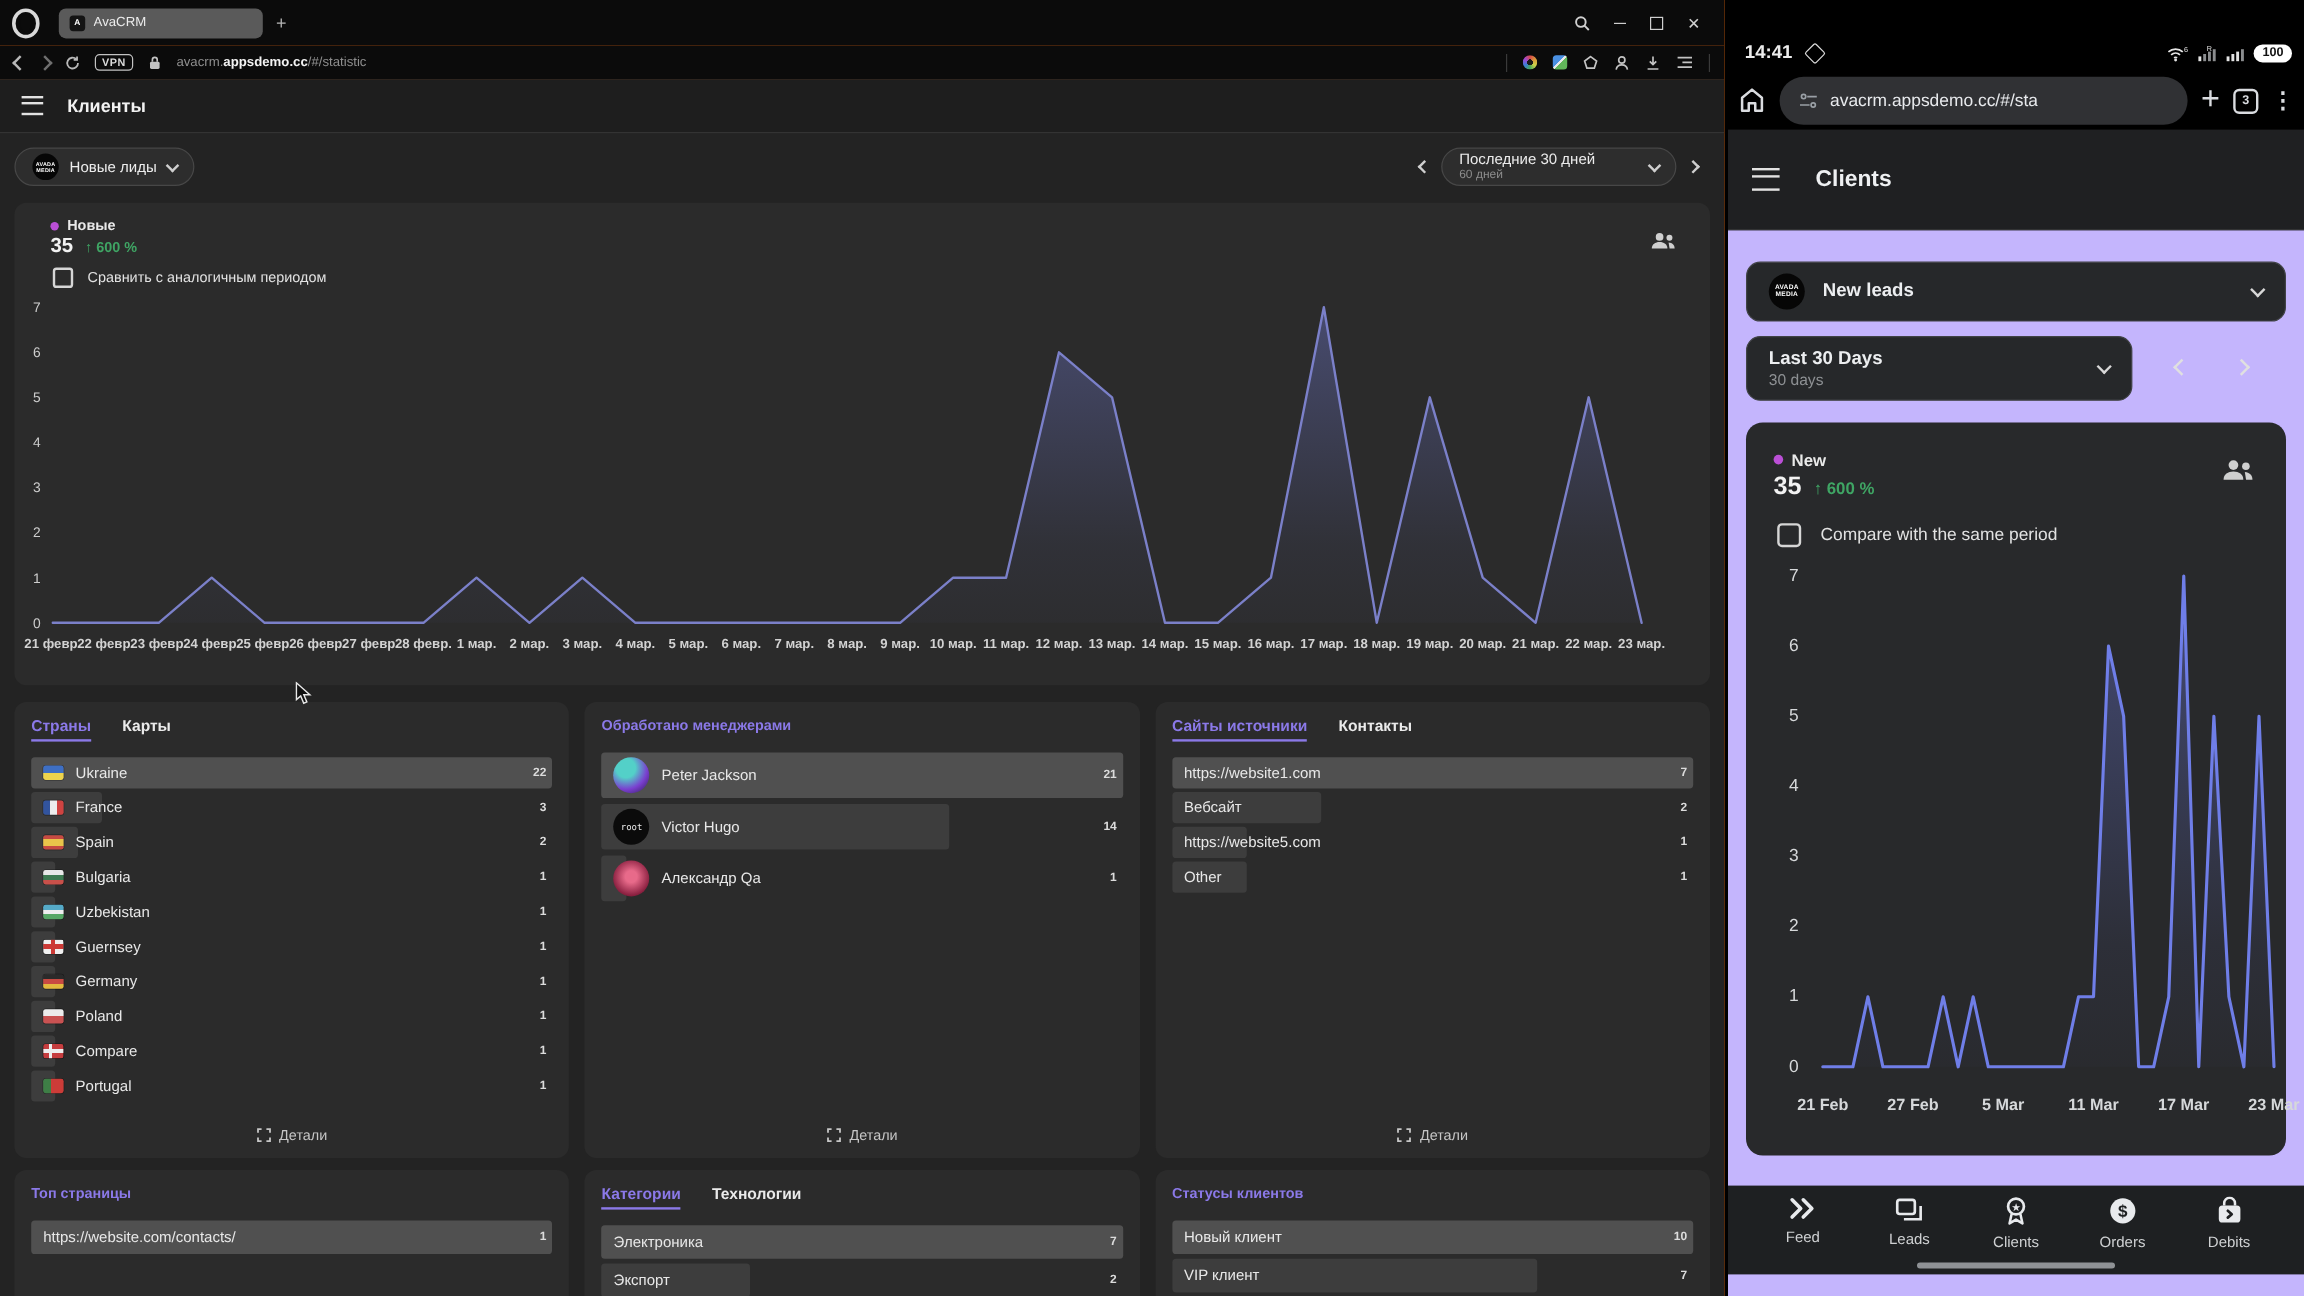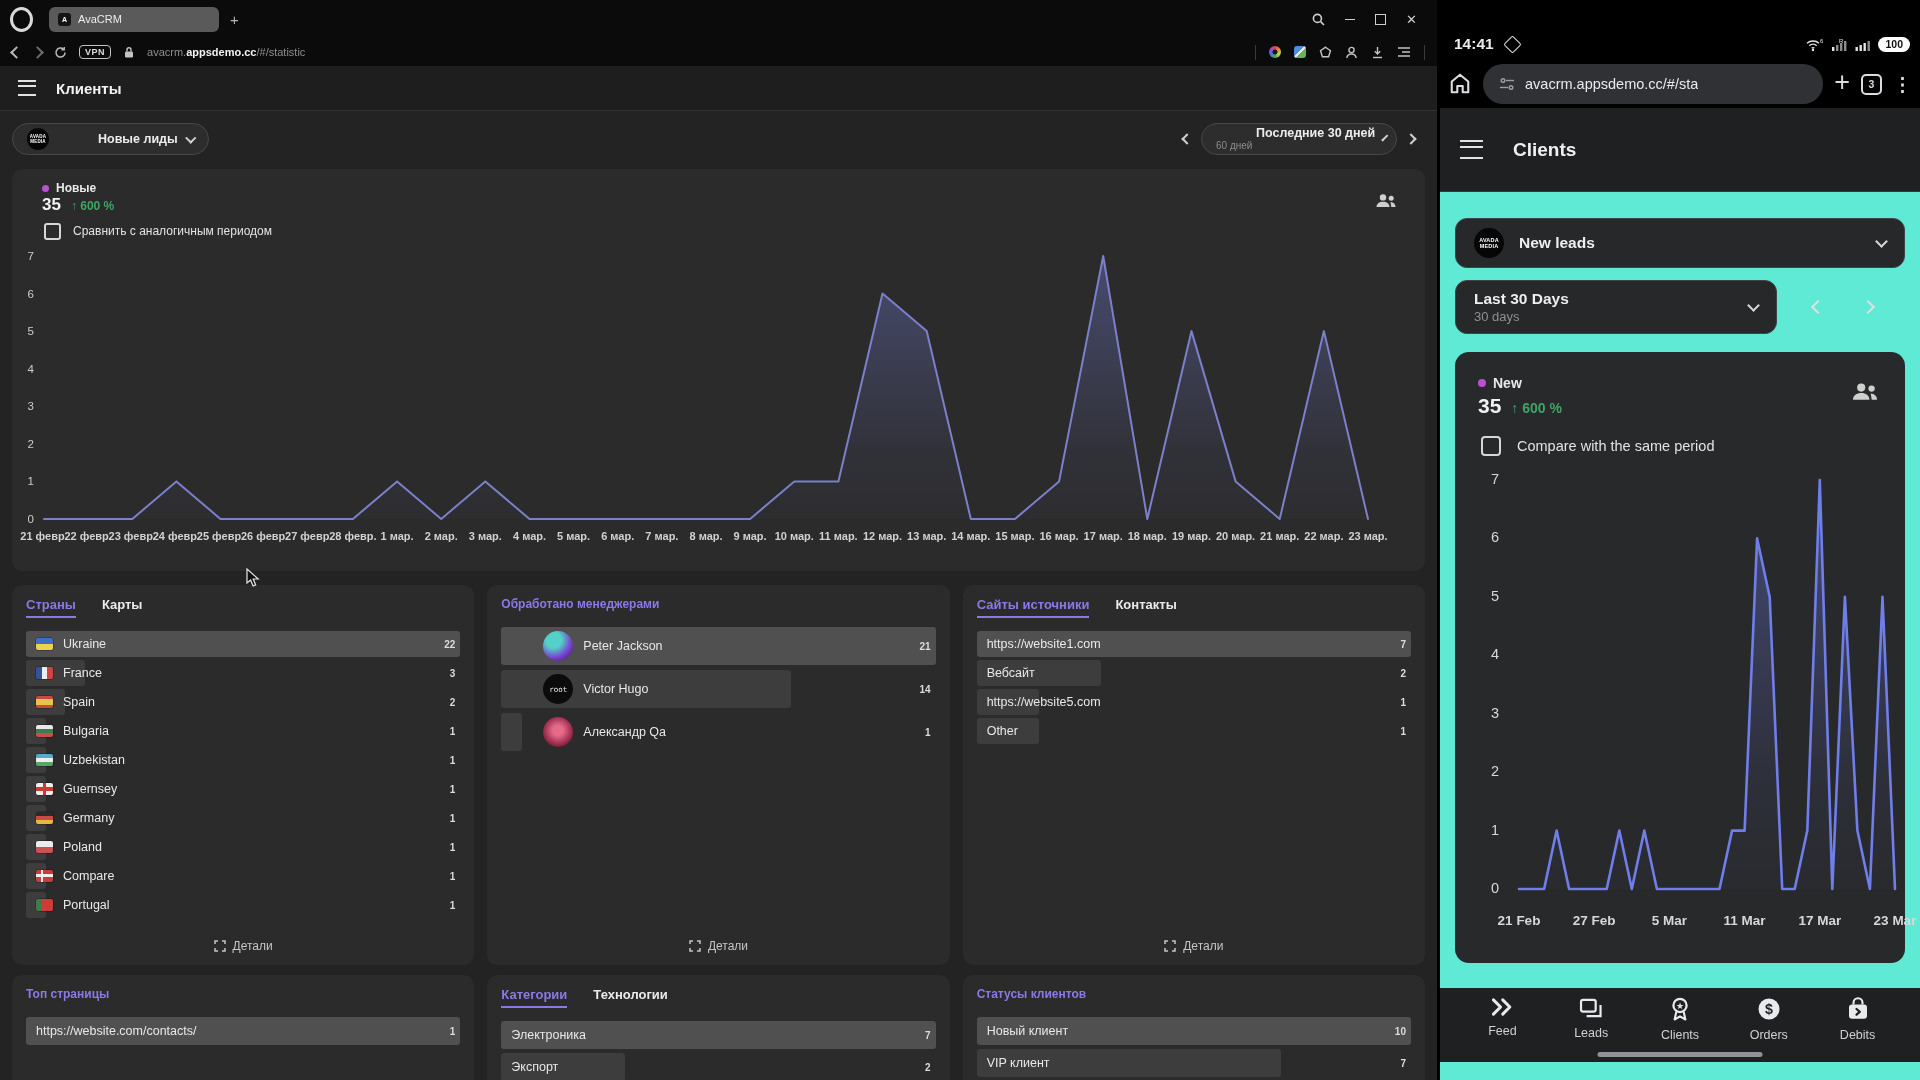--- a/index.html
+++ b/index.html
@@ -48,7 +48,7 @@
   .filterrow{margin:12px 12px 0;display:flex;align-items:center;height:32px;}
   .pill{height:32px;border:1px solid #474747;background:#2d2d2d;border-radius:16px;display:flex;align-items:center;padding:0 14px;gap:9px;box-sizing:border-box;}
   .avada{width:22px;height:22px;border-radius:50%;background:#060606;color:#fff;display:flex;flex-direction:column;align-items:center;justify-content:center;font-size:4.5px;font-weight:bold;line-height:1.15;letter-spacing:.2px;flex:none;}
-  .pill-label{font-size:12.5px;font-weight:bold;color:#ececec;white-space:nowrap;margin-left:40px;}
+  .pill-label{font-size:12.5px;font-weight:normal;color:#ececec;white-space:nowrap;}
   .pill .chev{width:5.5px;height:5.5px;color:#cfcfcf;}
   .fspacer{flex:1;}
   .navchev{color:#cfcfcf;padding:0 10px;display:flex;align-items:center;}

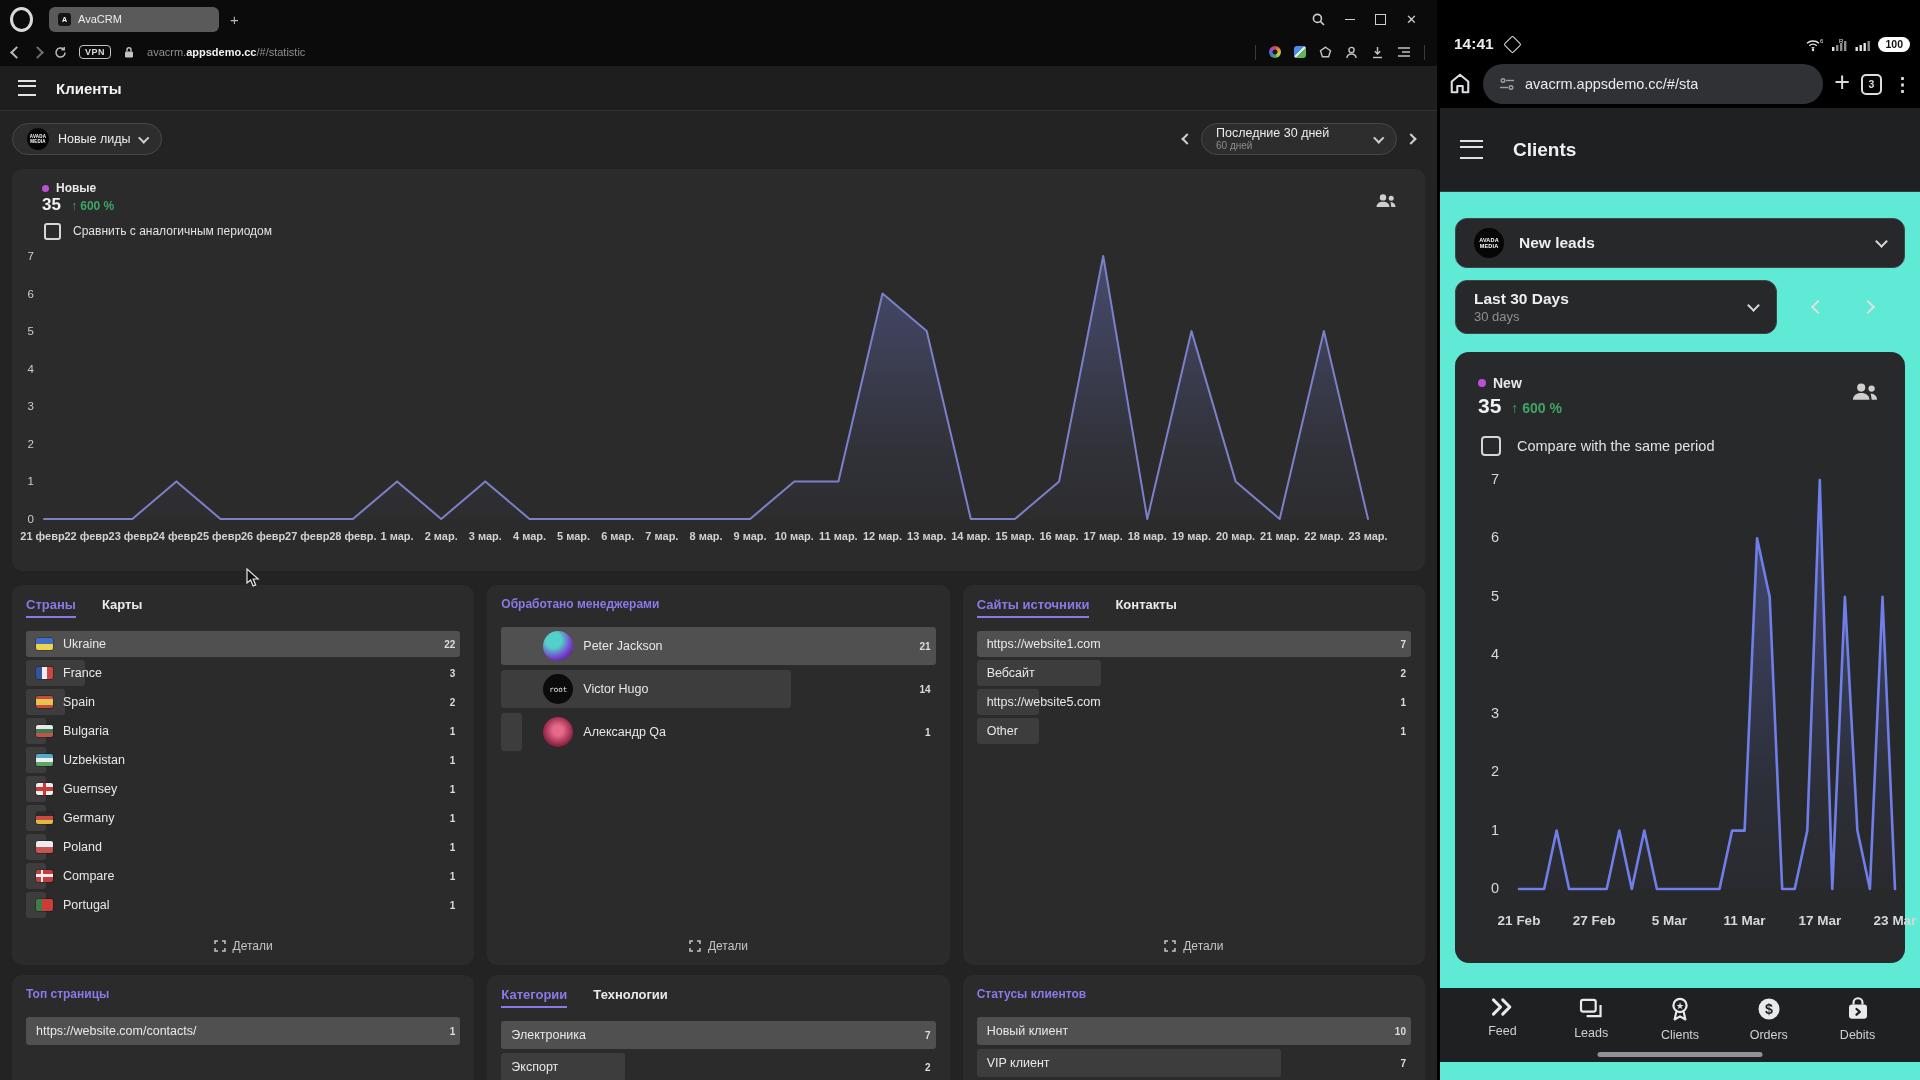--- a/index.html
+++ b/index.html
@@ -123,7 +123,7 @@
   .kebab{font-size:19px;font-weight:bold;letter-spacing:0;}
   .appheader{position:absolute;top:108px;left:0;right:0;height:84px;background:#1f2022;border-bottom:1px solid #37383a;display:flex;align-items:center;gap:30px;padding:0 20px;box-sizing:border-box;}
   .apptitle{font-size:19px;font-weight:bold;color:#eef0f2;}
-  .phonebody{position:absolute;top:192px;left:0;right:0;bottom:0;background:#5eead4;padding:26px 15px 0;box-sizing:border-box;}
+  .phonebody{position:absolute;top:192px;left:0;right:0;bottom:0;background:#c4b5fd;padding:26px 15px 0;box-sizing:border-box;}
   .ppill{border:1.5px solid #414346;background:#26282a;border-radius:12px;display:flex;align-items:center;box-sizing:border-box;}
   .funnel-pill{height:50px;padding:0 18px;gap:15px;}
   .avada.big{width:30px;height:30px;font-size:5.5px;}

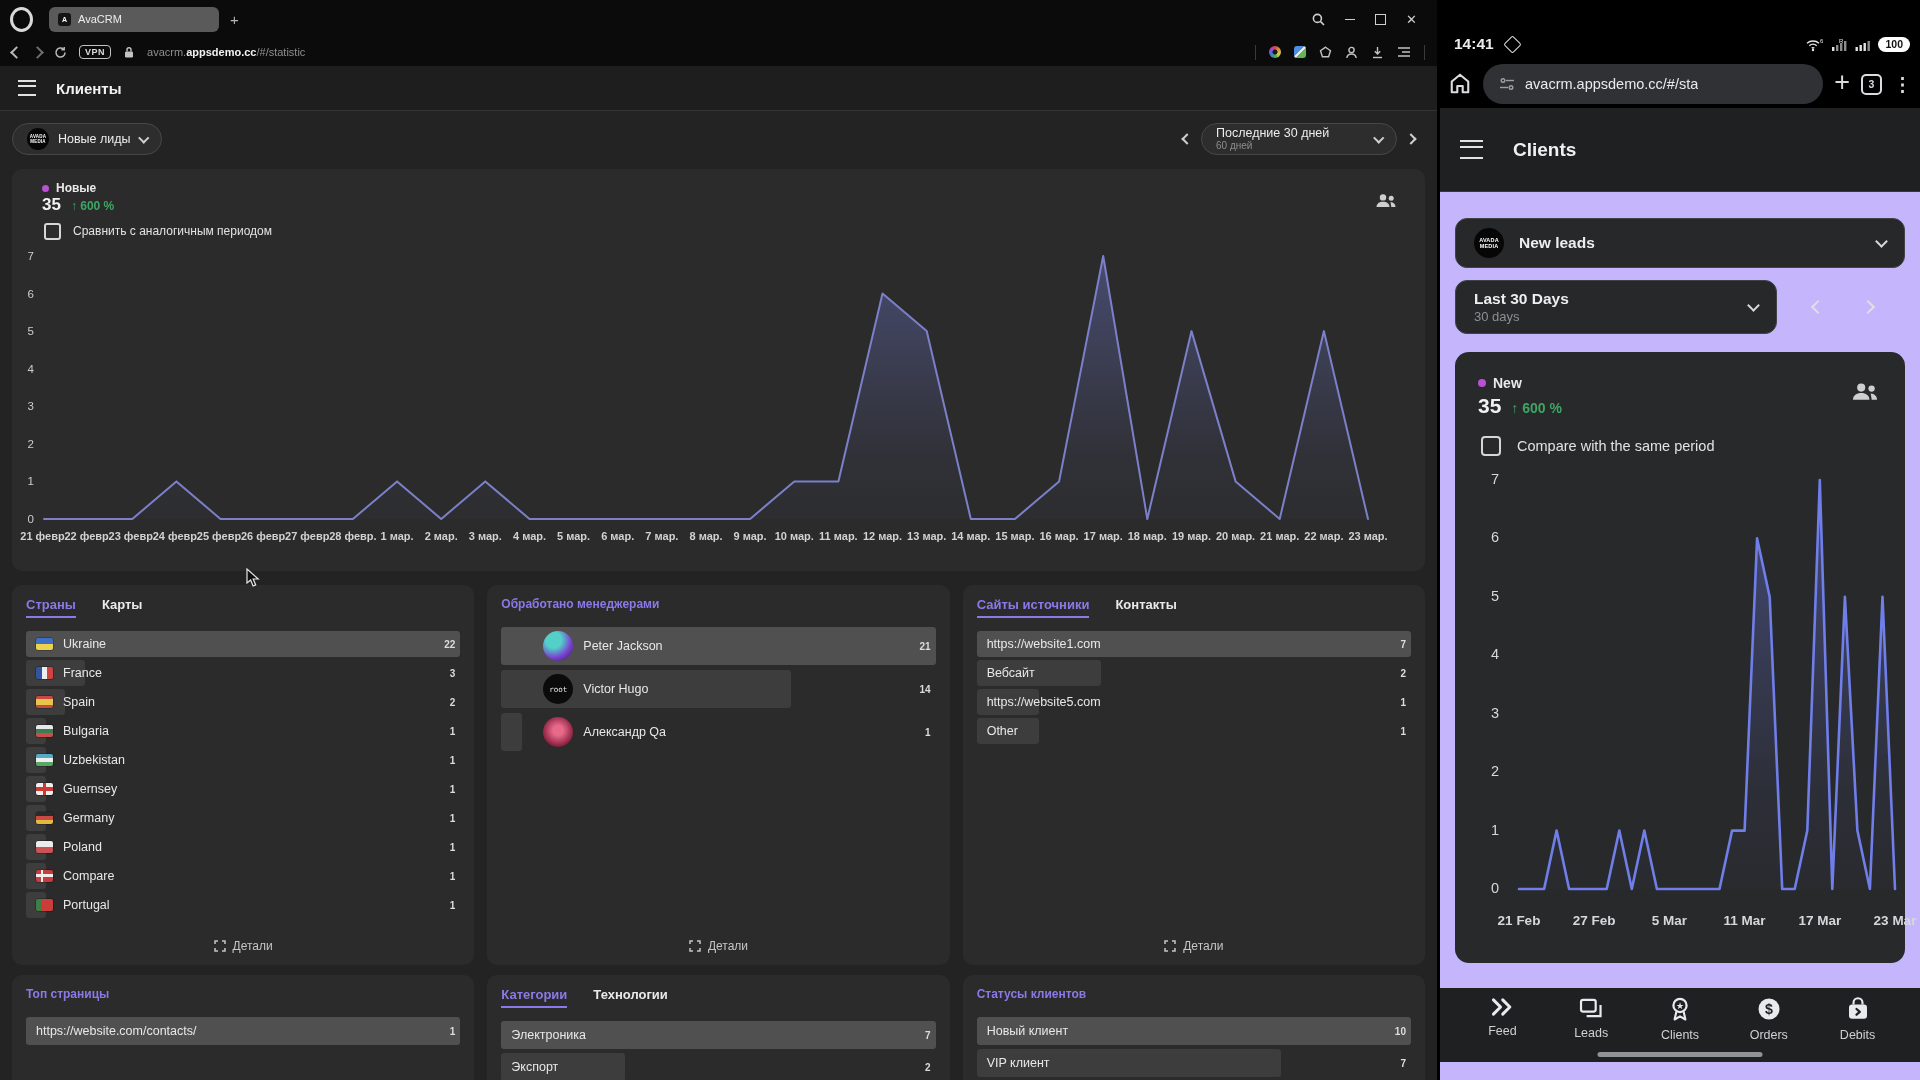--- a/index.html
+++ b/index.html
@@ -101,7 +101,7 @@
   .flag-poland{background:linear-gradient(180deg,#ececec 0 50%,#c95252 50%);}
   .flag-denmark{background:linear-gradient(90deg,transparent 0 29%,#eee 29% 43%,transparent 43%),linear-gradient(180deg,transparent 0 36%,#eee 36% 62%,transparent 62%),#c63d3f;}
   .flag-portugal{background:linear-gradient(90deg,#3e7e46 0 37%,#cc3c38 37%);}
-  .avatar{width:30px;height:30px;border-radius:50%;flex:none;display:flex;align-items:center;justify-content:center;margin-left:32px;}
+  .avatar{width:30px;height:30px;border-radius:50%;flex:none;display:flex;align-items:center;justify-content:center;}
   .avatar-peter{background:radial-gradient(circle at 35% 30%,#53d0c8 0 28%,#7a3fd0 62%,#2a1a4a 100%);}
   .avatar-victor{background:#0b0b0b;color:#e8e8e8;font-family:"DejaVu Sans Mono",monospace;font-size:7.5px;}
   .avatar-alex{background:radial-gradient(circle at 50% 45%,#e86a8a 0 22%,#8a2040 70%,#4a1020 100%);}

